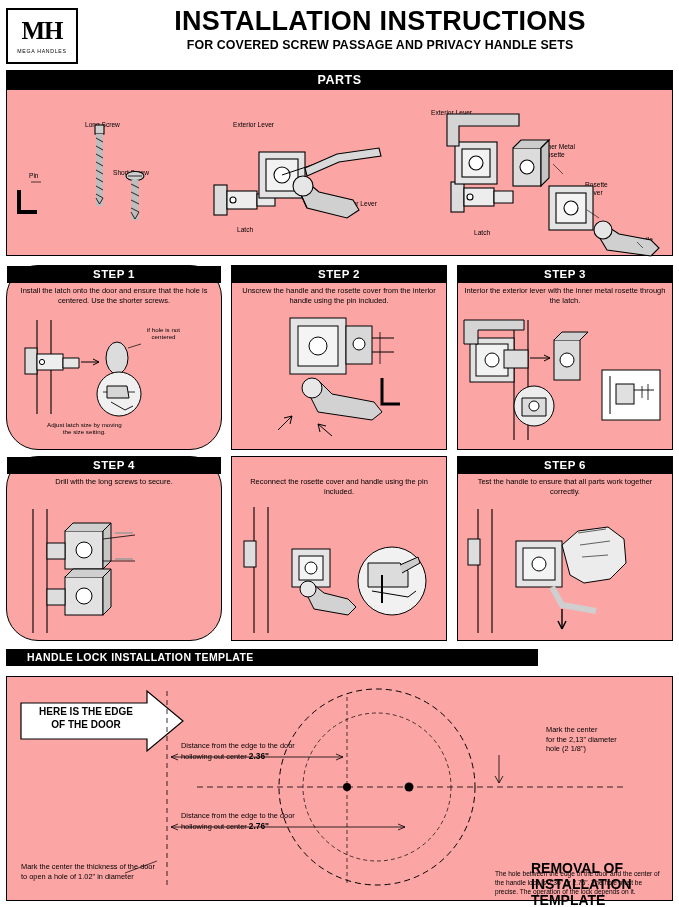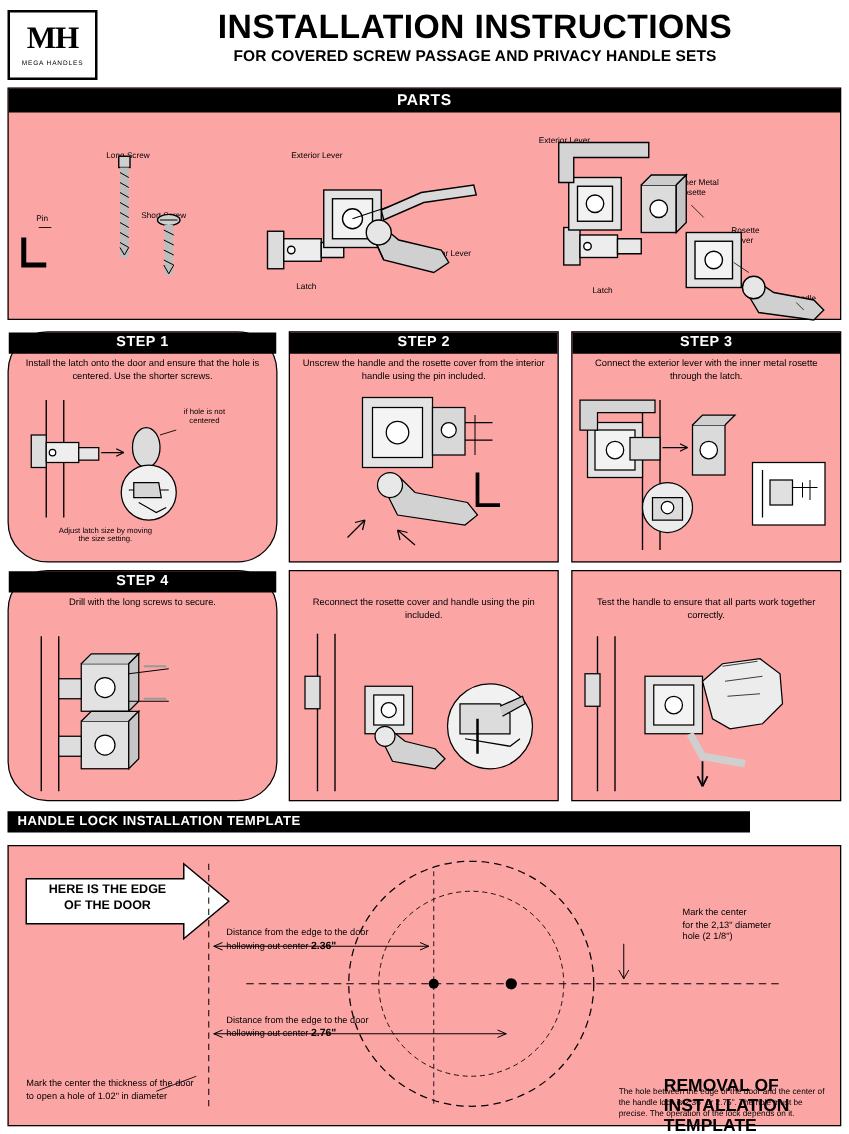--- a/index.html
+++ b/index.html
@@ -296,7 +296,7 @@
 
   <div class="panel steprow1 stepC">
     <div class="band step-band">STEP 3</div>
-    <div class="step-desc">Connect the exterior lever with the inner metal rosette through the latch.</div>
+    <div class="step-desc">Interior the exterior lever with the inner metal rosette through the latch.</div>
     <svg class="art" style="top:48px; height:132px;" viewBox="0 0 213 132">
       <g fill="none" stroke="#000" stroke-width="1">
         <path d="M56 6 L56 126 M70 6 L70 126" stroke-width="1.1"></path>

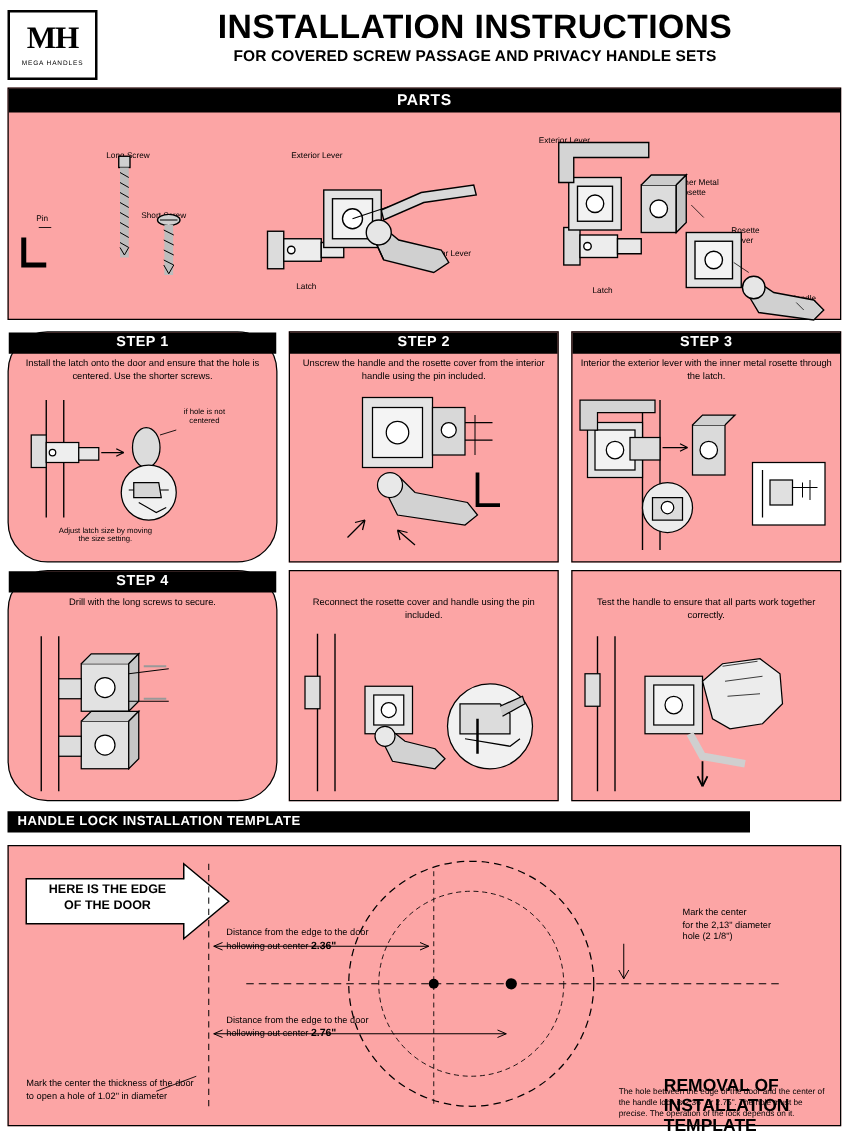--- a/index.html
+++ b/index.html
@@ -365,6 +365,7 @@
   </div>
 
   <div class="panel steprow2 stepC">
+    <div class="band step-band">STEP 6</div>
     <div class="step-desc">Test the handle to ensure that all parts work together correctly.</div>
     <svg class="art" style="top:48px; height:132px;" viewBox="0 0 213 132">
       <g fill="none" stroke="#000" stroke-width="1">

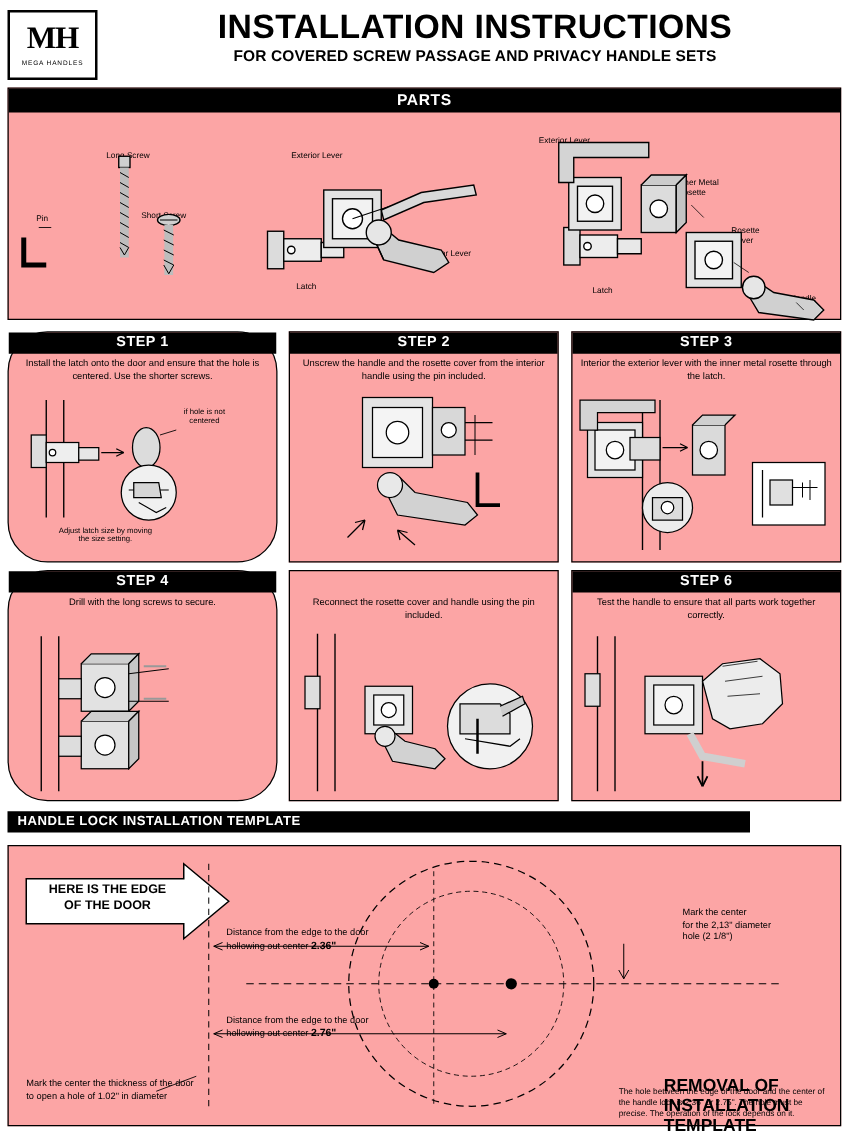--- a/index.html
+++ b/index.html
@@ -117,11 +117,11 @@
   
   #tmpl-band {
     position: absolute;
-    left: 6px; top: 649px; width: 594px; height: 17px;
+    left: 6px; top: 649px; width: 532px; height: 17px;
     background: #000; color: #fff;
     font-size: 10.5px; font-weight: bold;
     line-height: 17px;
-    padding-left: 8px;
+    padding-left: 21px;
     letter-spacing: 0.4px;
   }
   #tmpl { left: 6px; top: 676px; width: 667px; height: 225px; }

